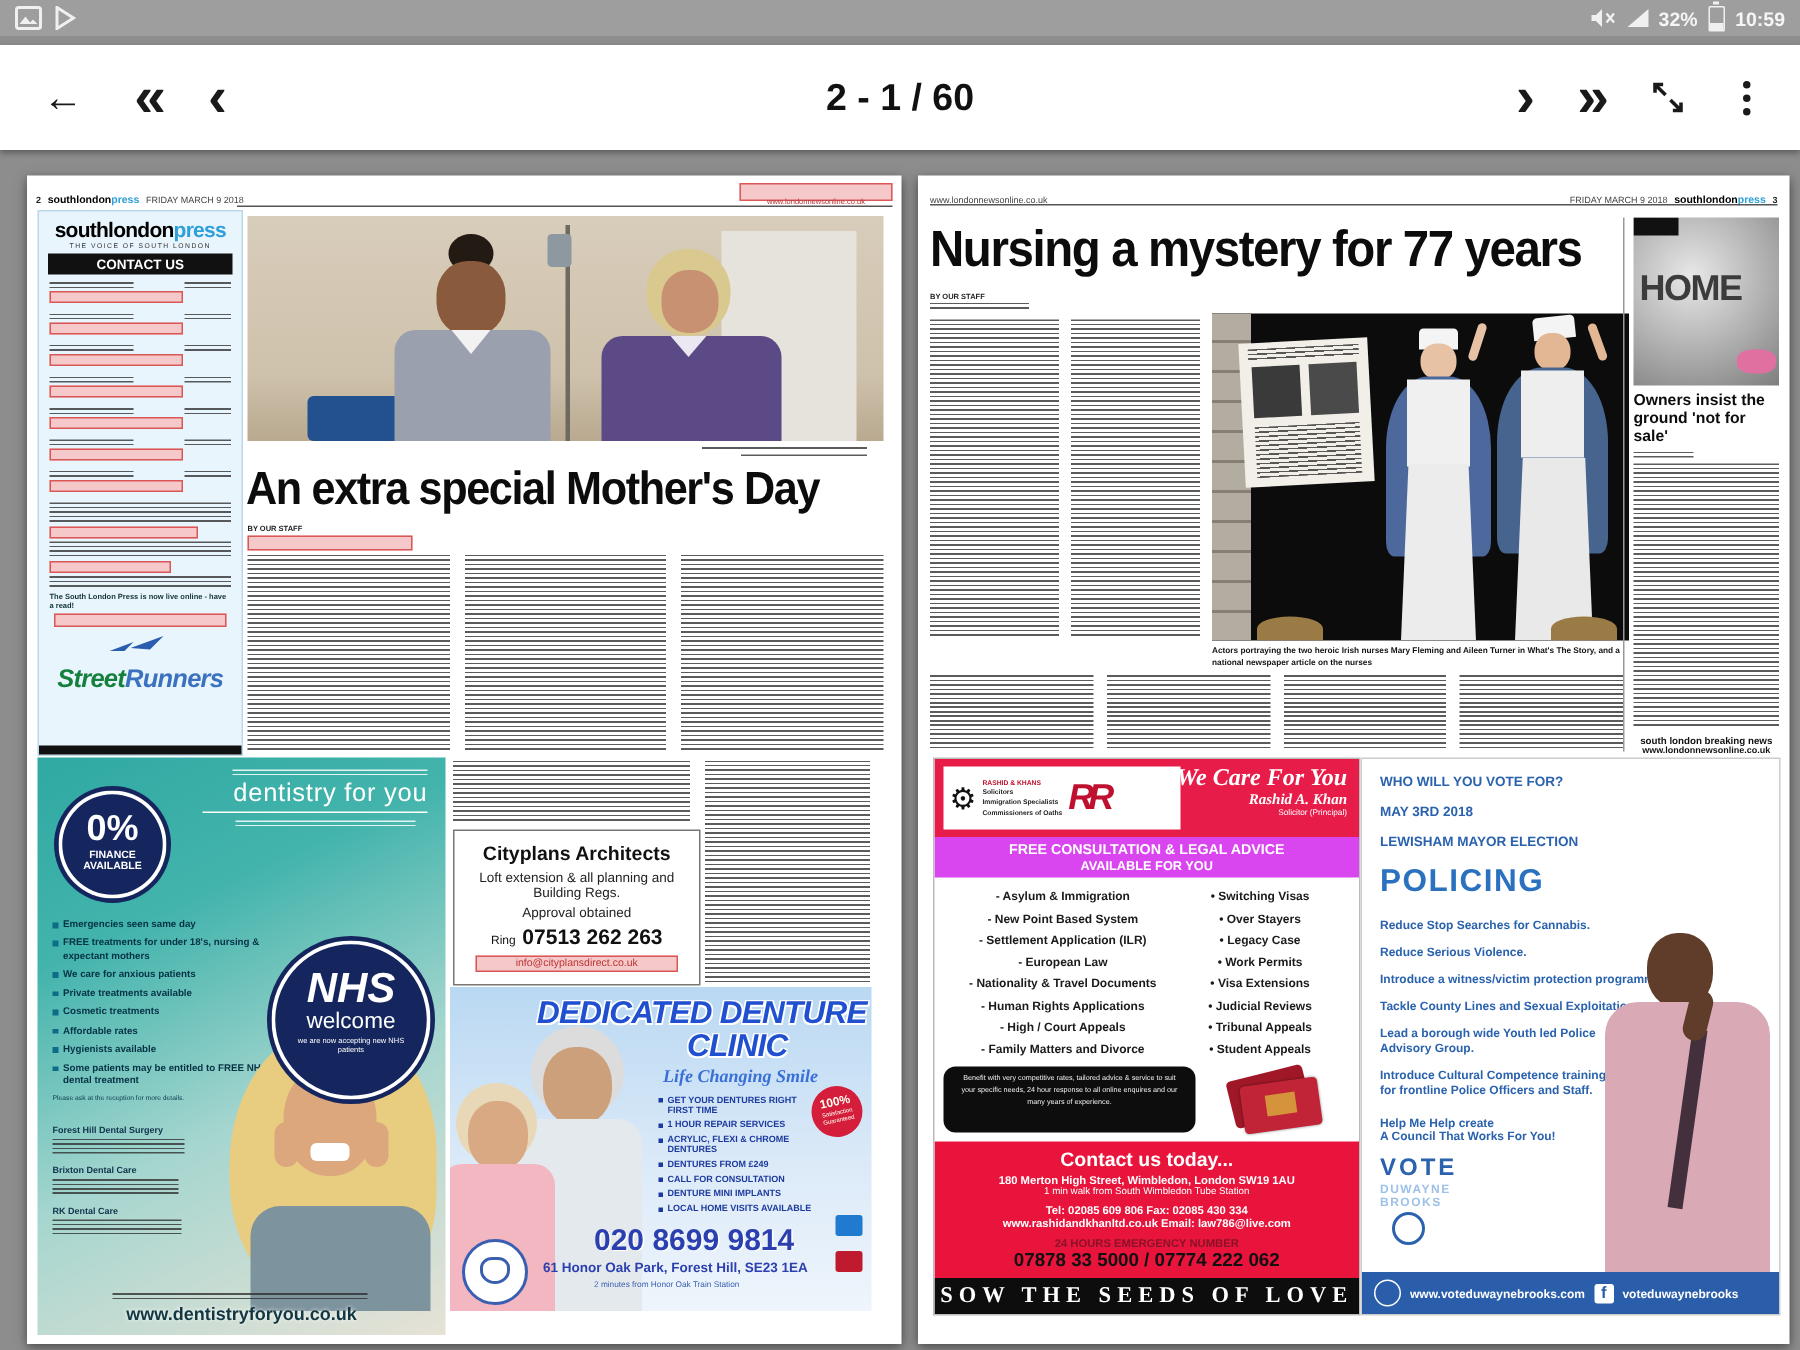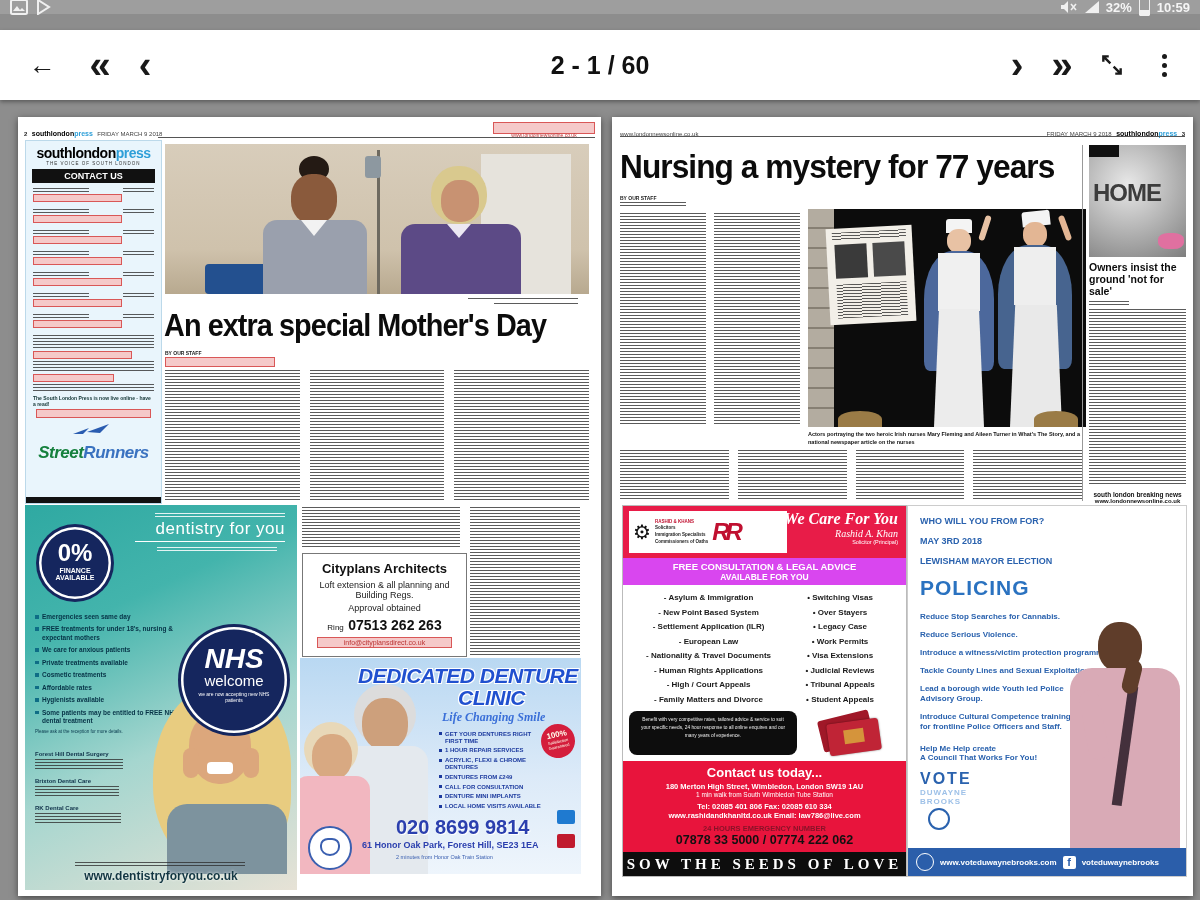--- a/index.html
+++ b/index.html
@@ -6,7 +6,7 @@
   body{font-family:"Liberation Sans",sans-serif;}
   .screen{position:relative;width:1200px;height:900px;background:#8d8d8d;overflow:hidden;}
   
-  .statusbar{position:absolute;top:0;left:0;width:1200px;height:14px;background:#9e9e9e;display:flex;align-items:center;color:#f5f5f5;}
+  .statusbar{position:absolute;top:0;left:0;width:1200px;height:24px;background:#9e9e9e;display:flex;align-items:center;color:#f5f5f5;}
   .sb-left{display:flex;gap:8px;margin-left:10px;align-items:center;}
   .sb-right{margin-left:auto;display:flex;gap:7px;align-items:center;margin-right:10px;font-size:13px;font-weight:bold;}
   .sig-tri{width:0;height:0;border-left:14px solid transparent;border-bottom:12px solid #f0f0f0;}

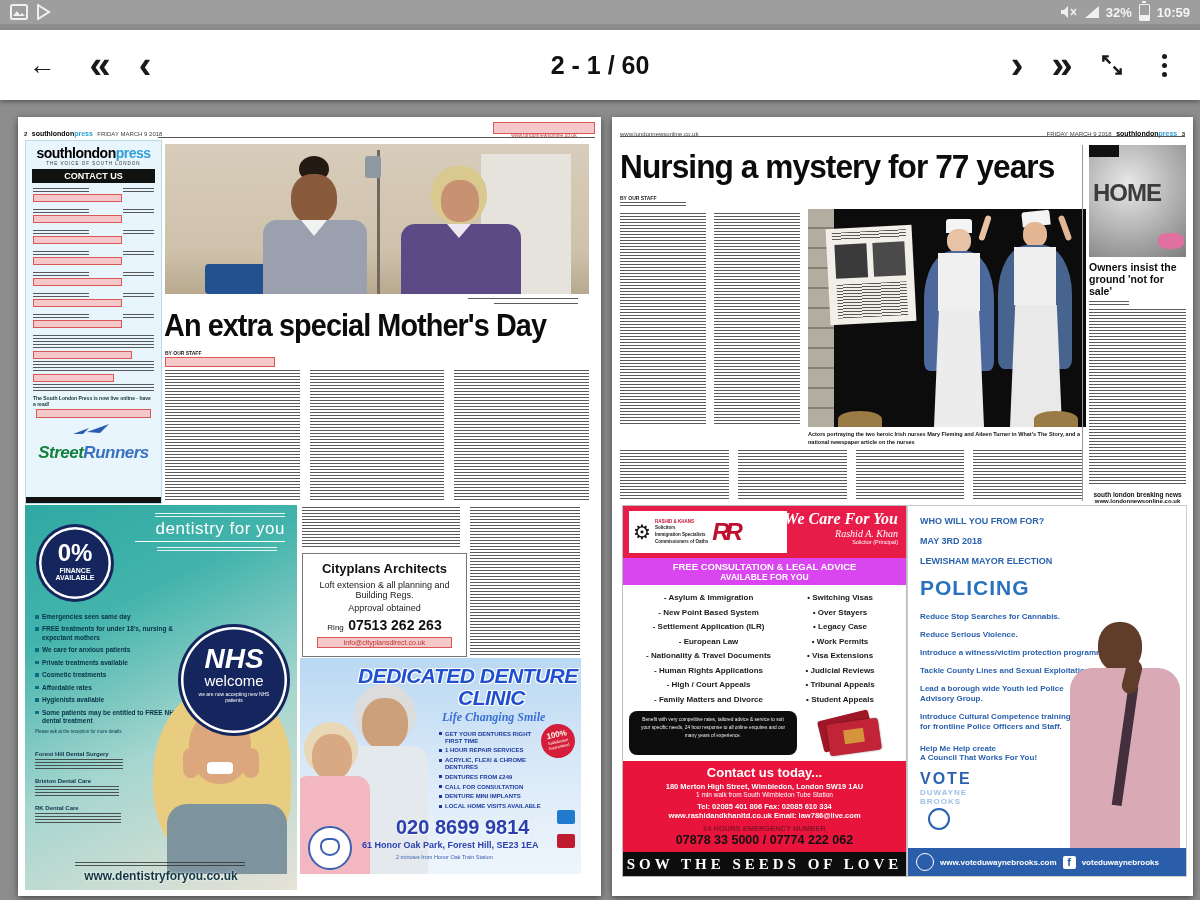--- a/index.html
+++ b/index.html
@@ -476,7 +476,7 @@
 
     <div class="elec" style="left:295px;top:388px;width:278px;height:370px;">
       <div style="padding:10px 0 0 12px;">
-        <div style="font-size:9px;font-weight:800;">WHO WILL YOU FROM FOR?</div>
+        <div style="font-size:9px;font-weight:800;">WHO WILL YOU VOTE FOR?</div>
         <div style="font-size:9px;font-weight:800;margin-top:10px;">MAY 3RD 2018</div>
         <div style="font-size:9px;font-weight:800;margin-top:10px;">LEWISHAM MAYOR ELECTION</div>
         <div style="font-size:21px;font-weight:800;color:#2a72c0;margin-top:10px;letter-spacing:1px;">POLICING</div>

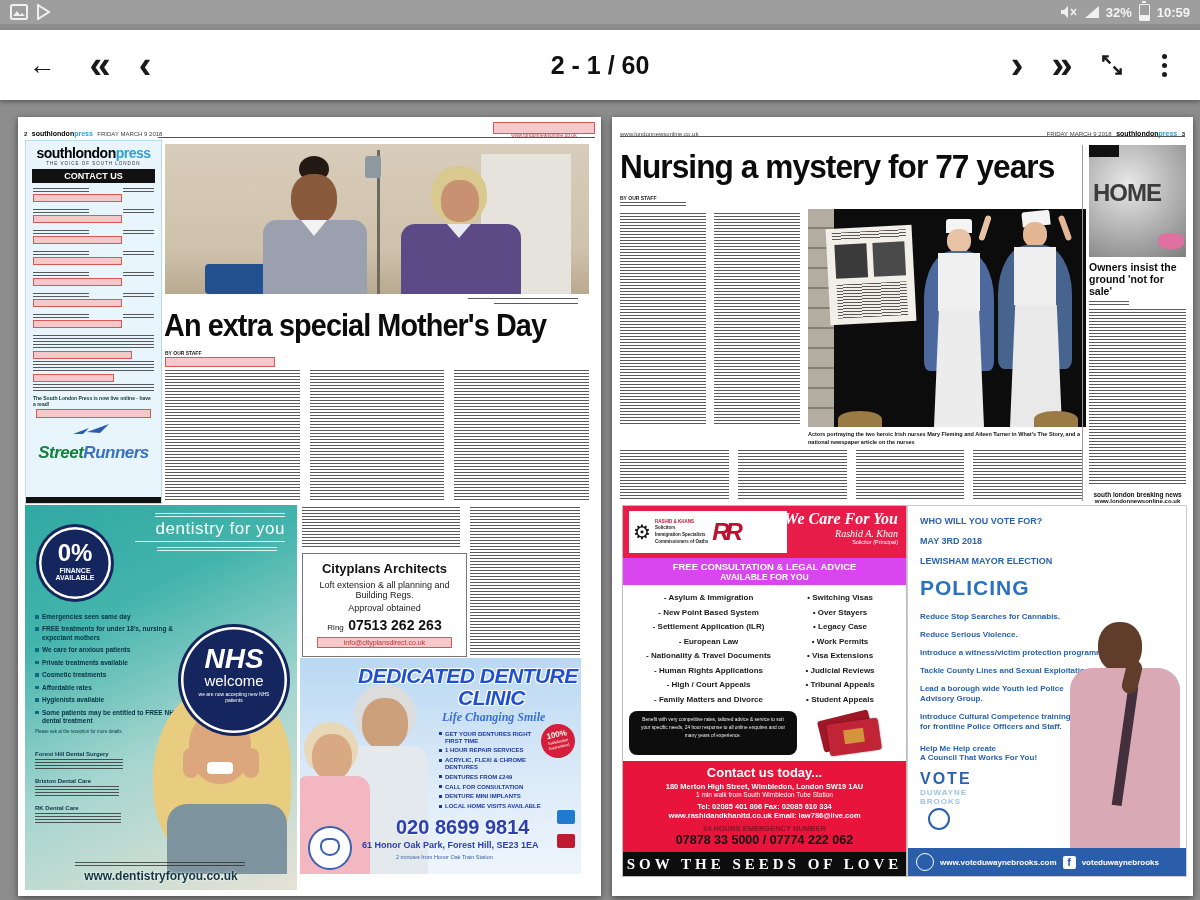--- a/index.html
+++ b/index.html
@@ -424,7 +424,7 @@
         </div>
         <div class="abs" style="right:8px;top:4px;text-align:right;color:#fff;">
           <div style="font-size:16px;font-weight:bold;font-style:italic;font-family:'Liberation Serif',serif;">We Care For You</div>
-          <div style="font-size:10px;font-weight:normal;font-style:italic;font-family:'Liberation Serif',serif;text-align:right;">Rashid  A. Khan</div>
+          <div style="font-size:10px;font-weight:bold;font-style:italic;font-family:'Liberation Serif',serif;text-align:right;">Rashid  A. Khan</div>
           <div style="font-size:5.5px;">Solicitor (Principal)</div>
         </div>
       </div>

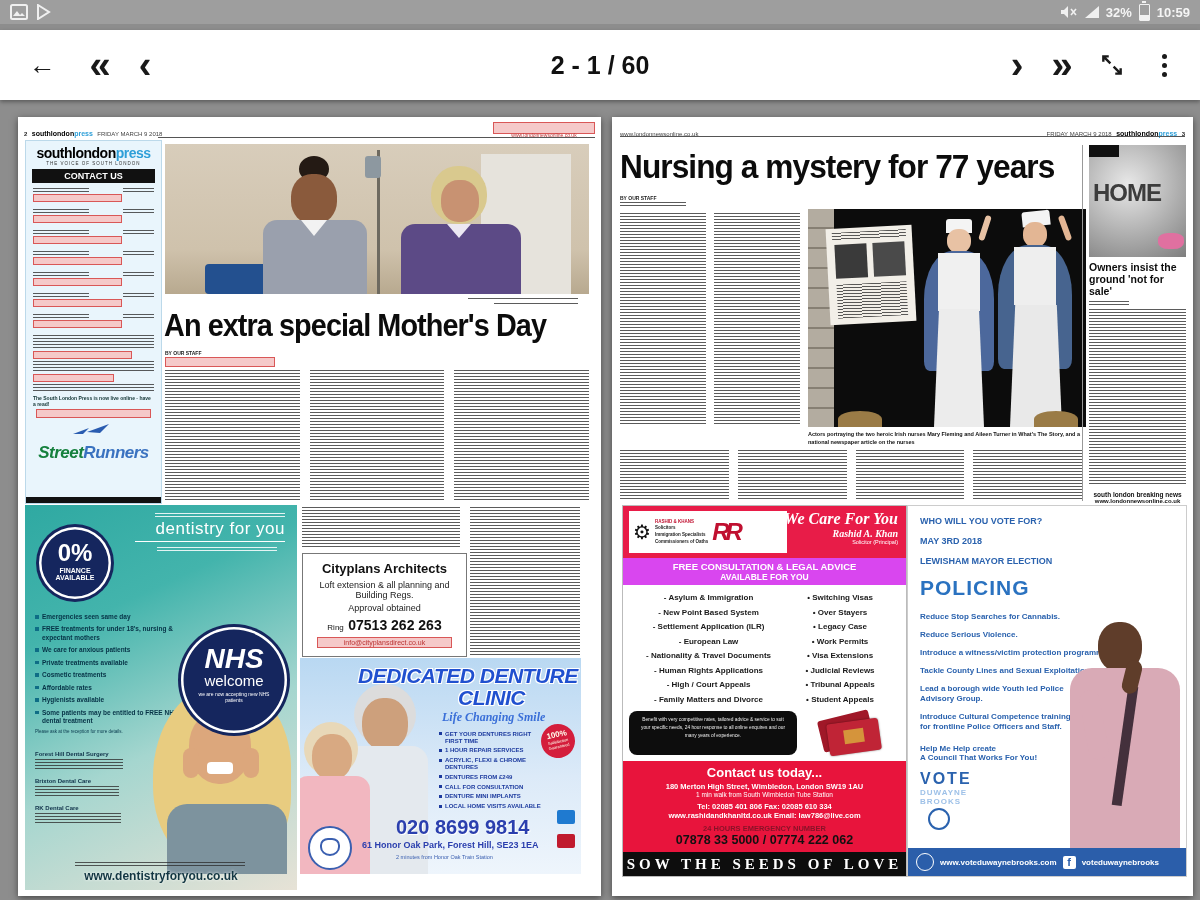--- a/index.html
+++ b/index.html
@@ -466,7 +466,7 @@
         <div style="font-size:13px;font-weight:800;">Contact us today...</div>
         <div style="font-size:7.5px;font-weight:bold;margin-top:2px;">180 Merton High Street, Wimbledon, London SW19 1AU</div>
         <div style="font-size:6.5px;">1 min walk from South Wimbledon Tube Station</div>
-        <div style="font-size:7.5px;font-weight:bold;margin-top:4px;">Tel: 02085 401 806   Fax: 02085 610 334</div>
+        <div style="font-size:7.5px;font-weight:bold;margin-top:4px;">Tel: 02085 609 806   Fax: 02085 430 334</div>
         <div style="font-size:7.5px;font-weight:bold;">www.rashidandkhanltd.co.uk   Email: law786@live.com</div>
         <div style="font-size:7.5px;font-weight:bold;color:#8a1228;margin-top:4px;">24 HOURS EMERGENCY NUMBER</div>
         <div style="font-size:12.5px;font-weight:800;color:#111;">07878 33 5000 / 07774 222 062</div>

